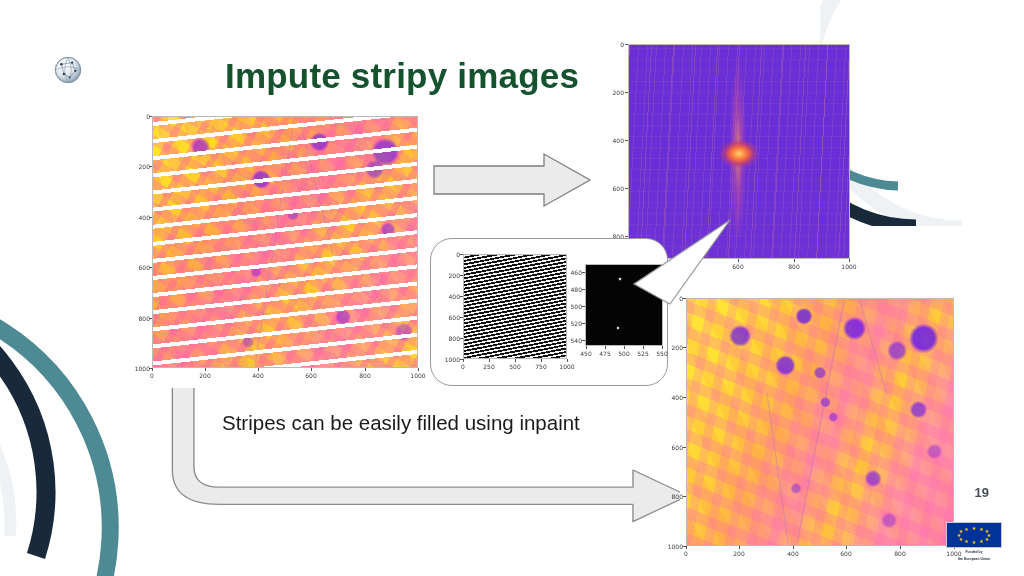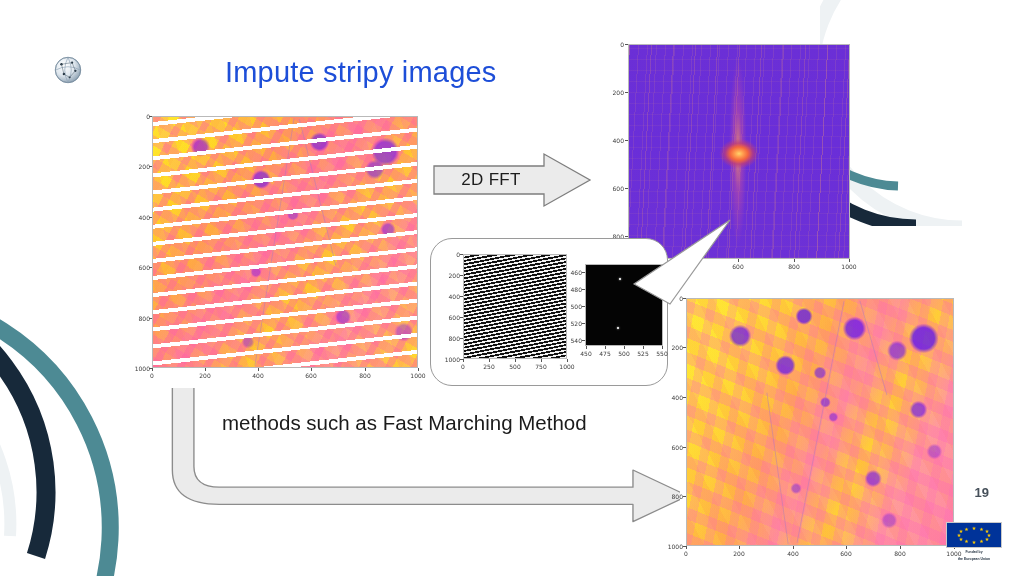--- a/index.html
+++ b/index.html
@@ -27,8 +27,8 @@
   
   .title{
     position:absolute;left:225px;top:56px;
-    font-size:29px;color:#1d4ed8;letter-spacing:.2px;
-    white-space:nowrap;font-weight:400;
+    font-size:35px;color:#14532d;letter-spacing:.2px;
+    white-space:nowrap;font-weight:700;
   }
 
   

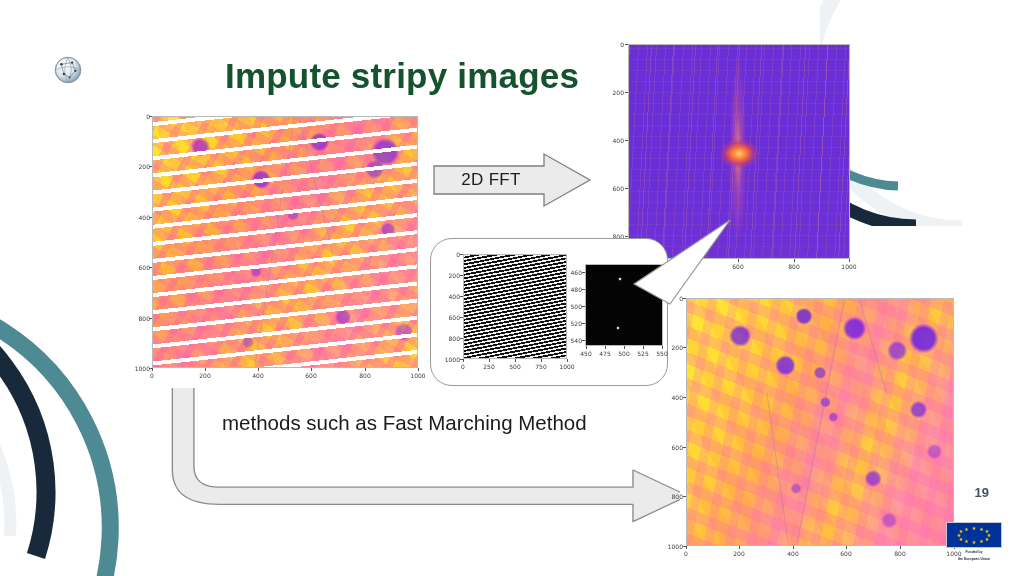--- a/index.html
+++ b/index.html
@@ -226,7 +226,6 @@
     <svg viewBox="0 0 160 56" width="160" height="56">
       <polygon points="2,14 112,14 112,2 158,28 112,54 112,42 2,42" fill="#ebebeb" stroke="#7e7e7e" stroke-width="1.3" stroke-linejoin="miter"></polygon>
     </svg>
-    <div class="lbl">2D FFT</div>
   </div>
 
   <div class="fig" style="left:602px;top:38px;width:252px;height:240px;">

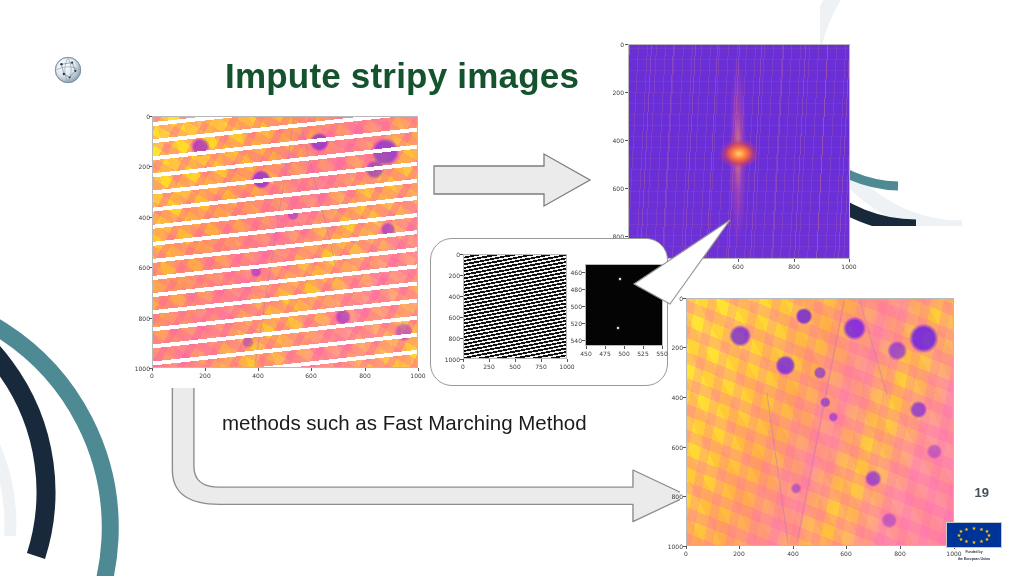--- a/index.html
+++ b/index.html
@@ -324,6 +324,7 @@
   </svg>
 
   <div class="arrow-text">
+    <div>Stripes can be easily filled using inpaint</div>
     <div>methods such as Fast Marching Method</div>
   </div>
 

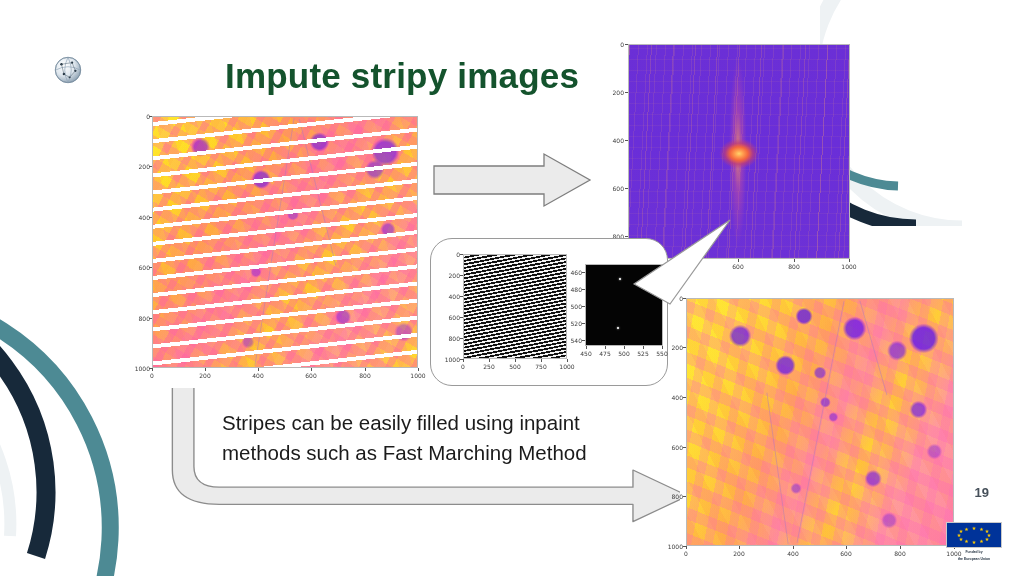--- a/index.html
+++ b/index.html
@@ -325,7 +325,6 @@
 
   <div class="arrow-text">
     <div>Stripes can be easily filled using inpaint</div>
-    <div>methods such as Fast Marching Method</div>
   </div>
 
   <div class="fig" style="left:668px;top:292px;width:288px;height:272px;">

